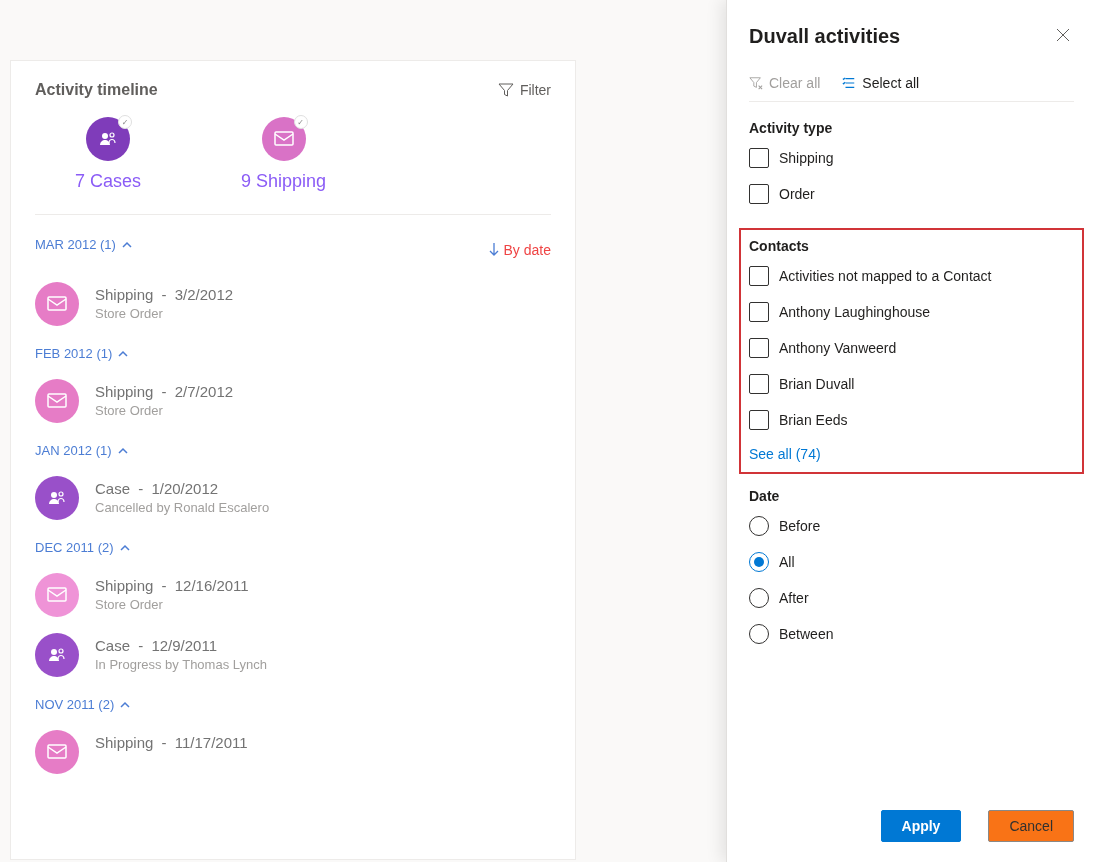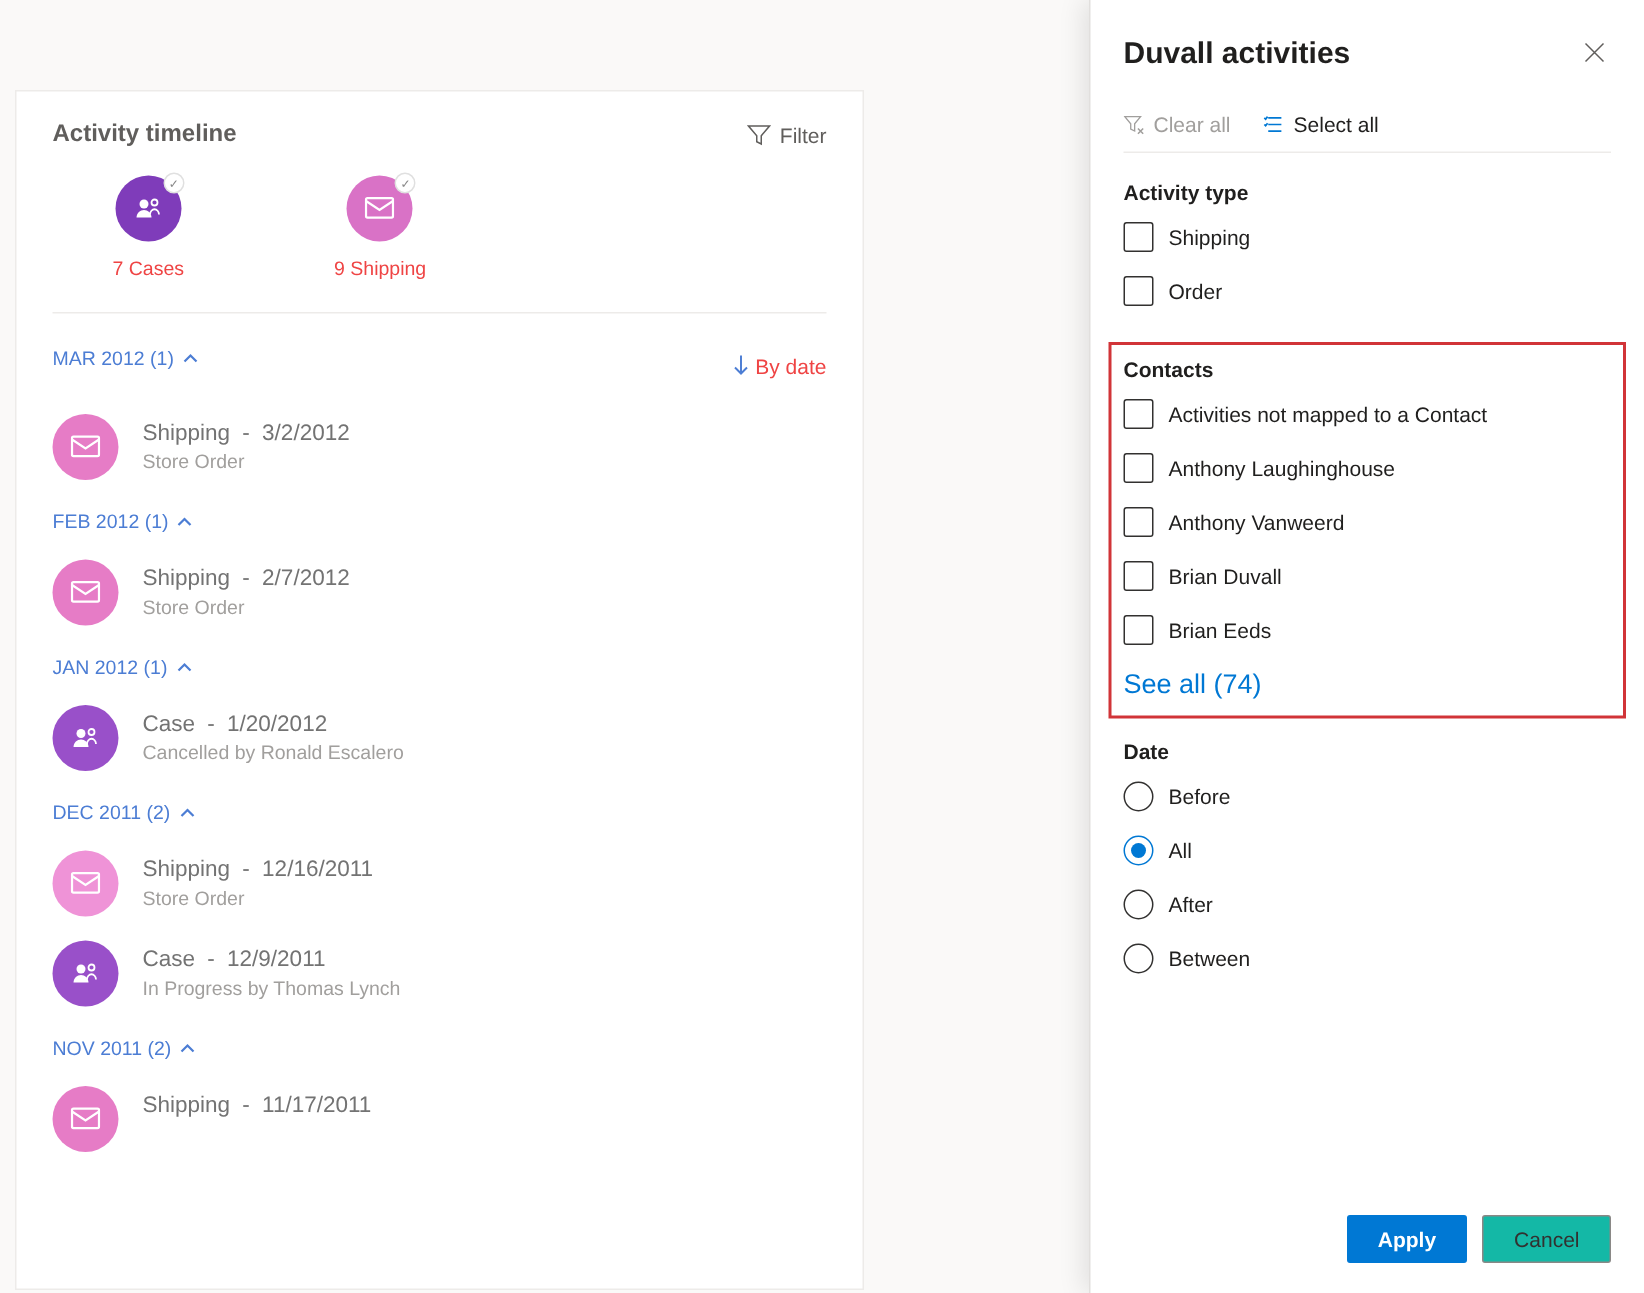--- a/index.html
+++ b/index.html
@@ -17,7 +17,7 @@
     .summary-circle.purple { background: #7f3cba; }
     .summary-circle.pink { background: #d972c6; }
     .summary-check { position: absolute; top: -2px; right: -2px; width: 14px; height: 14px; background: #fff; border-radius: 50%; display: flex; align-items: center; justify-content: center; font-size: 8px; color: #888; border: 1px solid #e0e0e0; }
-    .summary-label { color: #ef4444; font-size: 13px; }
+    .summary-label { color: #8b5cf6; font-size: 18px; }
     
     .sort-row { display: flex; justify-content: space-between; align-items: center; margin-bottom: 12px; }
     .month-header { color: #4c7dd4; font-size: 13px; cursor: pointer; display: flex; align-items: center; gap: 6px; margin-top: 12px; margin-bottom: 10px; }

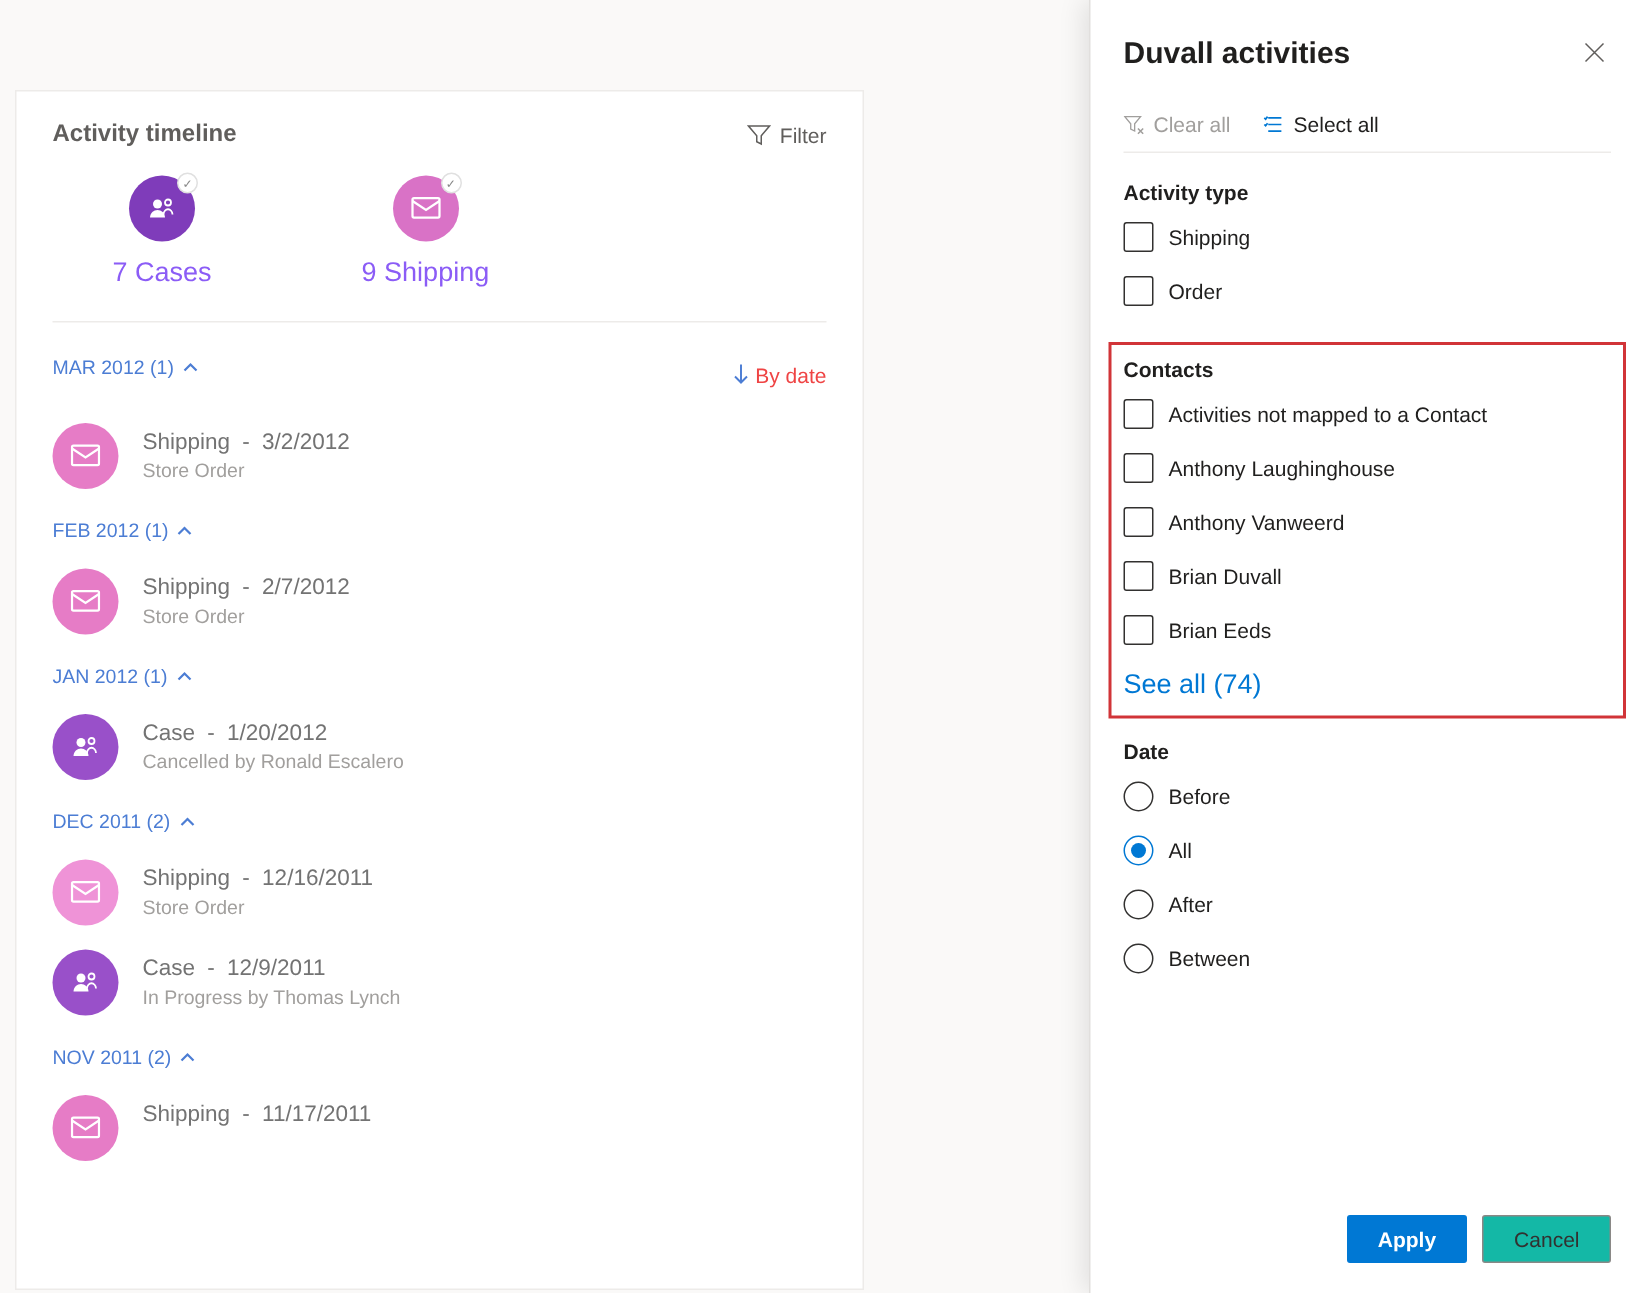--- a/index.html
+++ b/index.html
@@ -52,7 +52,7 @@
     .checkbox-label { font-size: 14px; color: #201f1e; }
     
     .contacts-section { border: 2px solid #d13438; padding: 8px 8px 10px 8px; margin: 24px -10px 14px -10px; }
-    .see-all { color: #0078d4; cursor: pointer; font-size: 18px; }
+    .see-all { color: #0078d4; cursor: pointer; font-size: 14px; }
     
     .radio-row { display: flex; align-items: center; gap: 10px; margin-bottom: 16px; cursor: pointer; }
     .radio { width: 20px; height: 20px; border: 1px solid #323130; border-radius: 50%; flex-shrink: 0; display: flex; align-items: center; justify-content: center; }

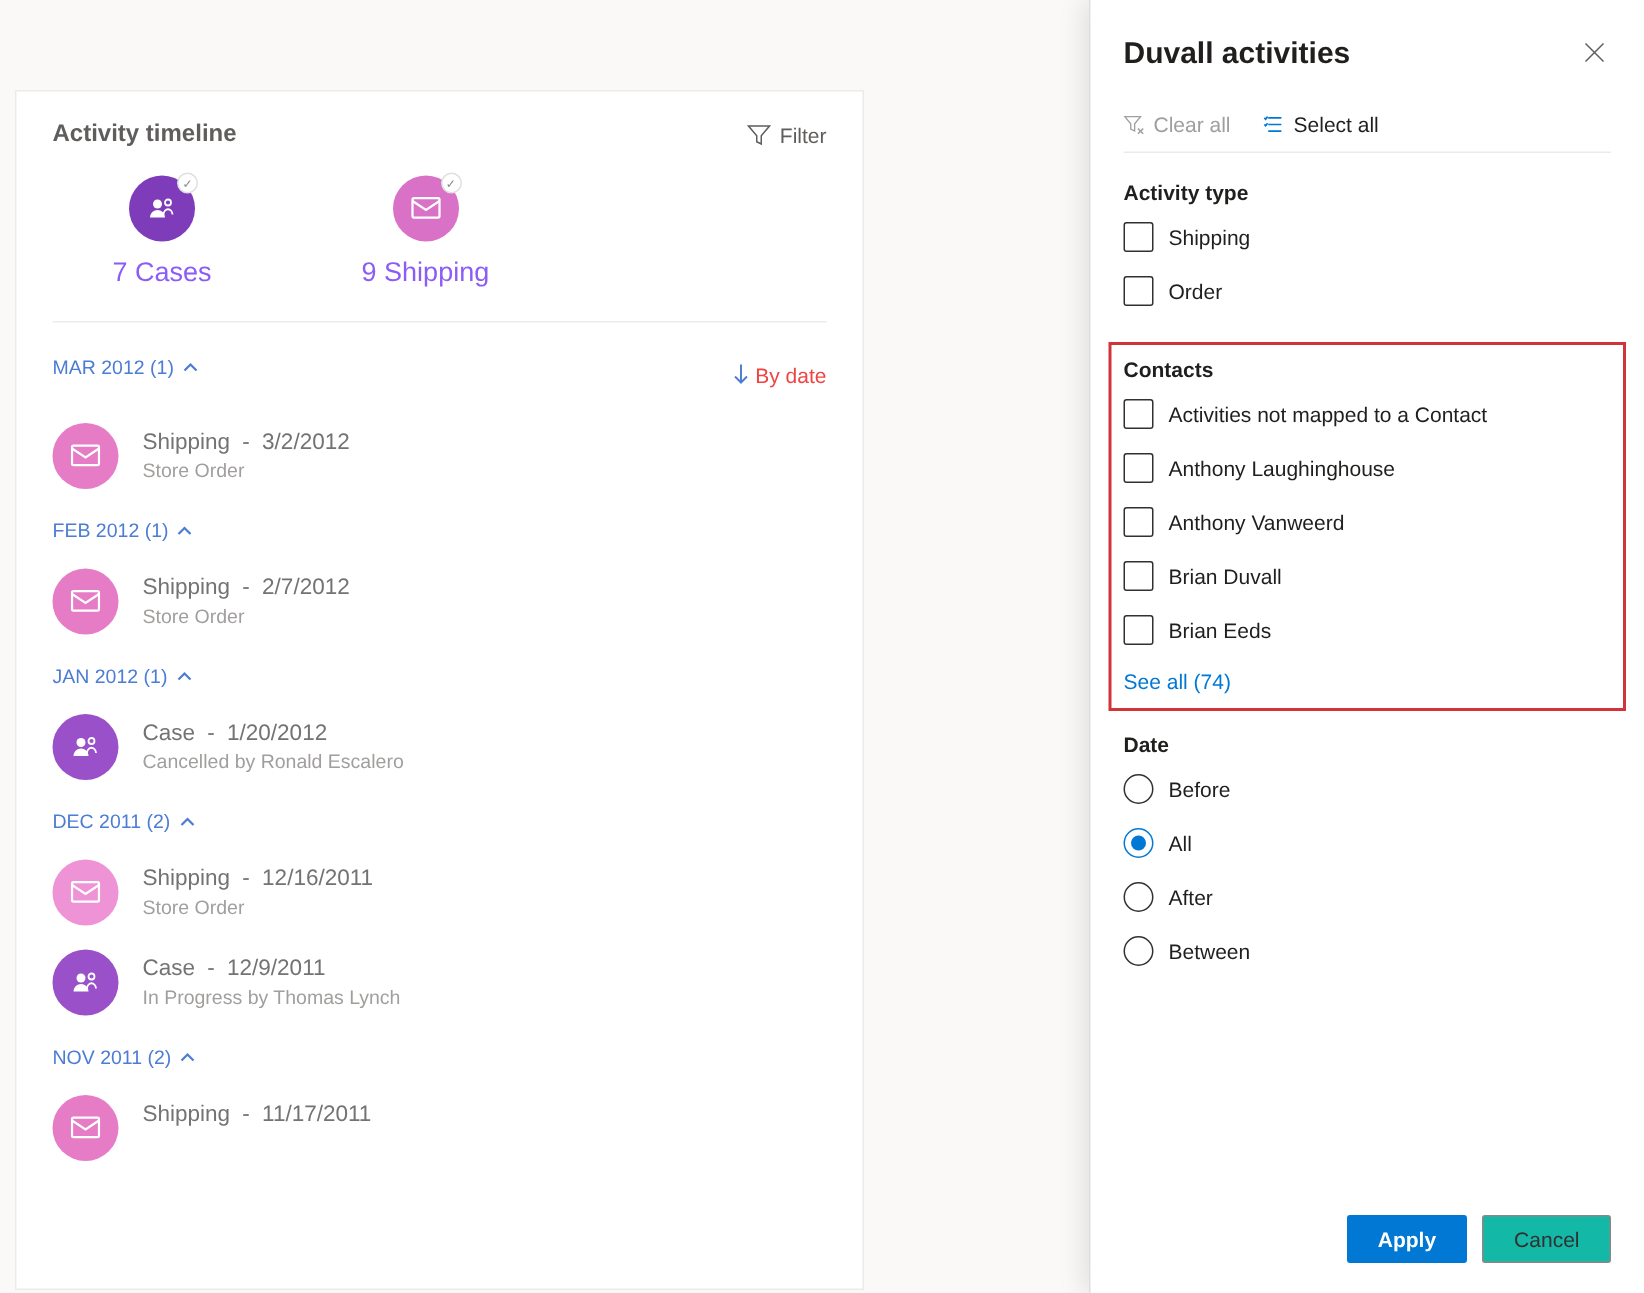--- a/index.html
+++ b/index.html
@@ -62,7 +62,7 @@
     .footer-buttons { position: absolute; bottom: 20px; right: 22px; display: flex; gap: 10px; }
     .btn { padding: 7px 20px; font-size: 14px; border-radius: 2px; cursor: pointer; border: 1px solid; }
     .btn.primary { background: #0078d4; color: #fff; border-color: #0078d4; font-weight: 600; }
-    .btn.secondary { background: #14b8a6; color: #323130; border-color: #8a8886; }
+    .btn.secondary { background: #f97316; color: #323130; border-color: #8a8886; margin-left: 17px; }
     
     .icon-svg { width: 16px; height: 16px; }
     .icon-svg-sm { width: 14px; height: 14px; }

